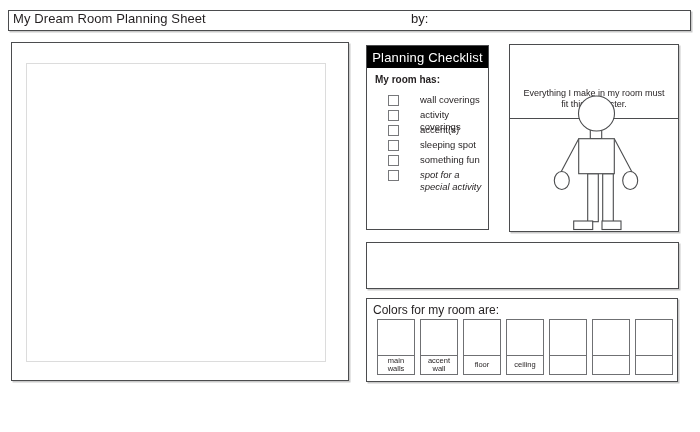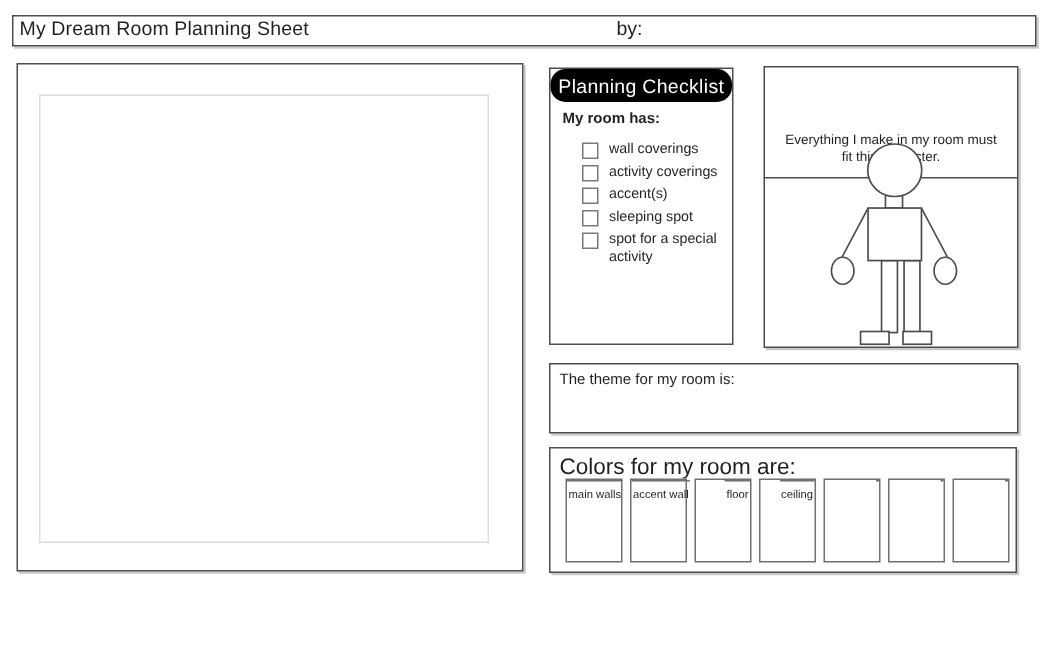--- a/index.html
+++ b/index.html
@@ -29,7 +29,7 @@
   .checklist-header {
     background: #000000; color: #ffffff; height: 22px;
     display: flex; align-items: center; justify-content: center;
-    font-size: 13px; letter-spacing: 0.2px; border-radius: 10px;
+    font-size: 13px; letter-spacing: 0.2px;
   }
   .checklist-sub { font-size: 10px; margin: 6px 0 0 8px; font-weight: bold; }
   .checklist-items { position: absolute; left: 21px; top: 48px; right: 4px; }

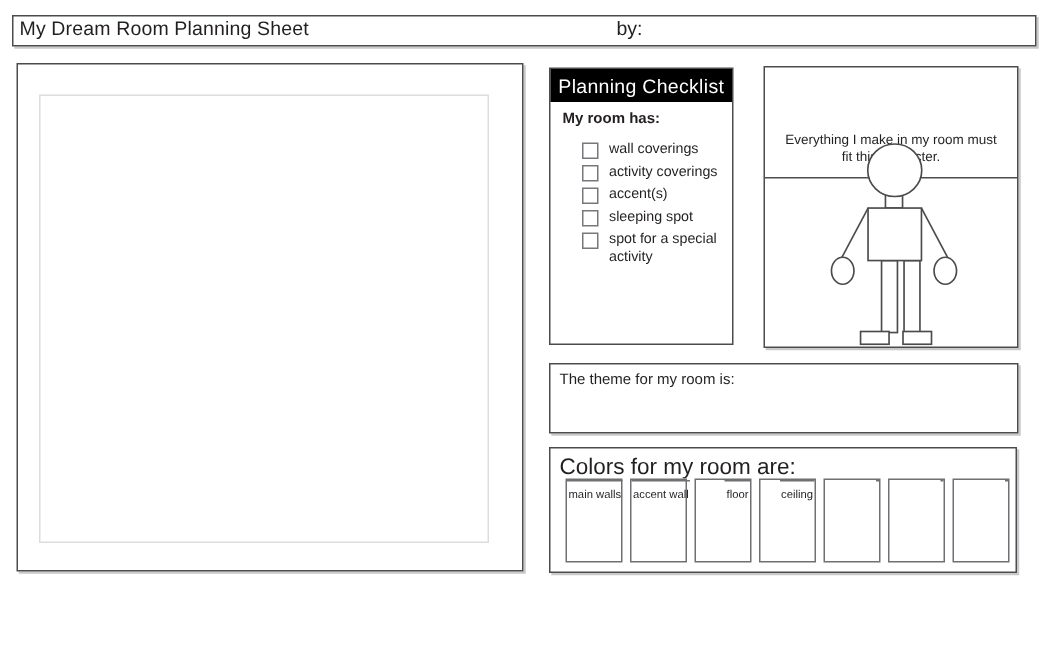--- a/index.html
+++ b/index.html
@@ -39,7 +39,7 @@
     width: 11px; height: 11px; border: 1.3px solid #77787b;
     background: #ffffff; flex: 0 0 auto; margin-top: 1px;
   }
-  .chk-label { font-size: 9.5px; line-height: 12px; margin-left: 7px; width: 76px; }
+  .chk-label { font-size: 9.5px; line-height: 12px; margin-left: 21px; width: 76px; }
   
   .character { left: 509px; top: 44px; width: 170px; height: 188px; }
   .character-instruction {

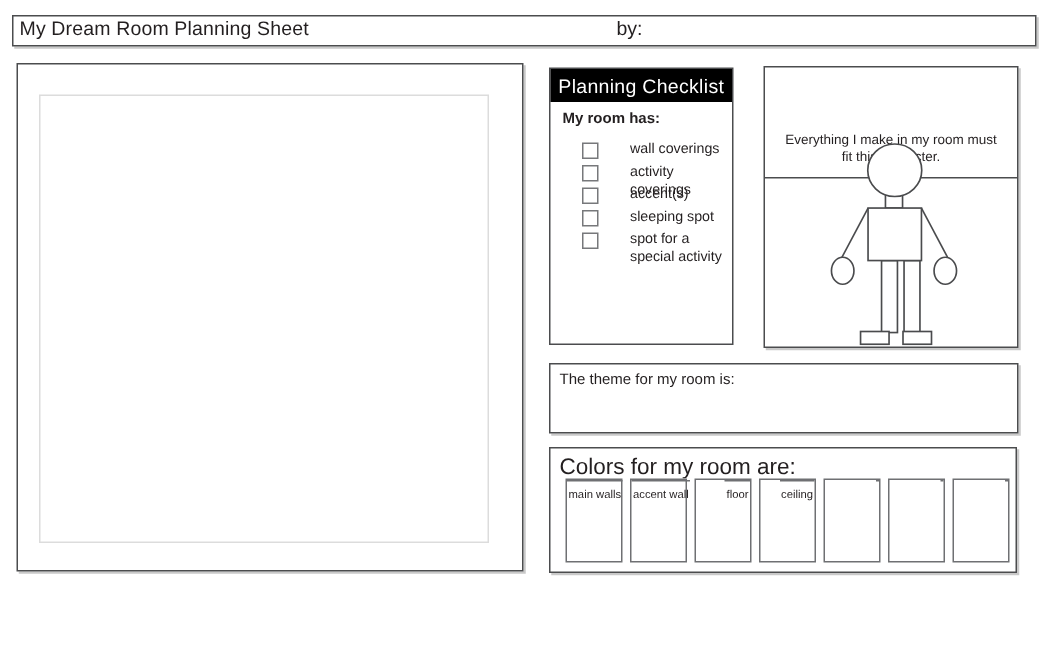--- a/index.html
+++ b/index.html
@@ -104,6 +104,10 @@
         <span class="chk-box"></span>
         <span class="chk-label">sleeping spot</span>
       </div>
+      <div class="chk-row">
+        <span class="chk-box"></span>
+        <span class="chk-label">something fun</span>
+      </div>
       <div class="chk-row tall">
         <span class="chk-box"></span>
         <span class="chk-label">spot for a special activity</span>

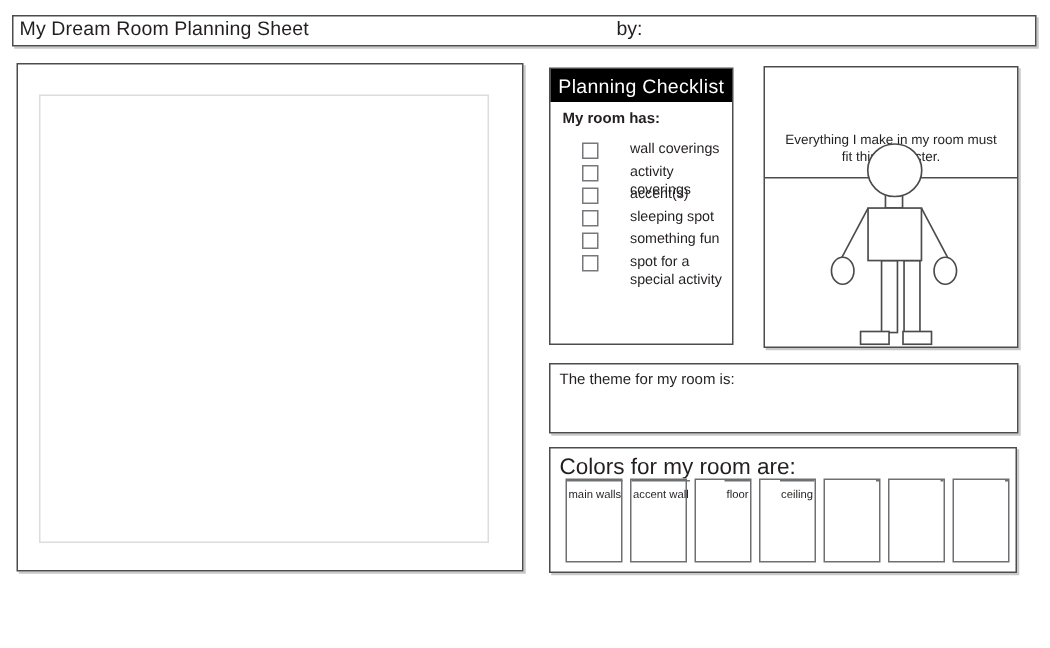--- a/index.html
+++ b/index.html
@@ -34,7 +34,7 @@
   .checklist-sub { font-size: 10px; margin: 6px 0 0 8px; font-weight: bold; }
   .checklist-items { position: absolute; left: 21px; top: 48px; right: 4px; }
   .chk-row { display: flex; align-items: flex-start; height: 15px; }
-  .chk-row.tall { height: 26px; }
+  .chk-row.tall { height: 26px; font-style: italic; }
   .chk-box {
     width: 11px; height: 11px; border: 1.3px solid #77787b;
     background: #ffffff; flex: 0 0 auto; margin-top: 1px;

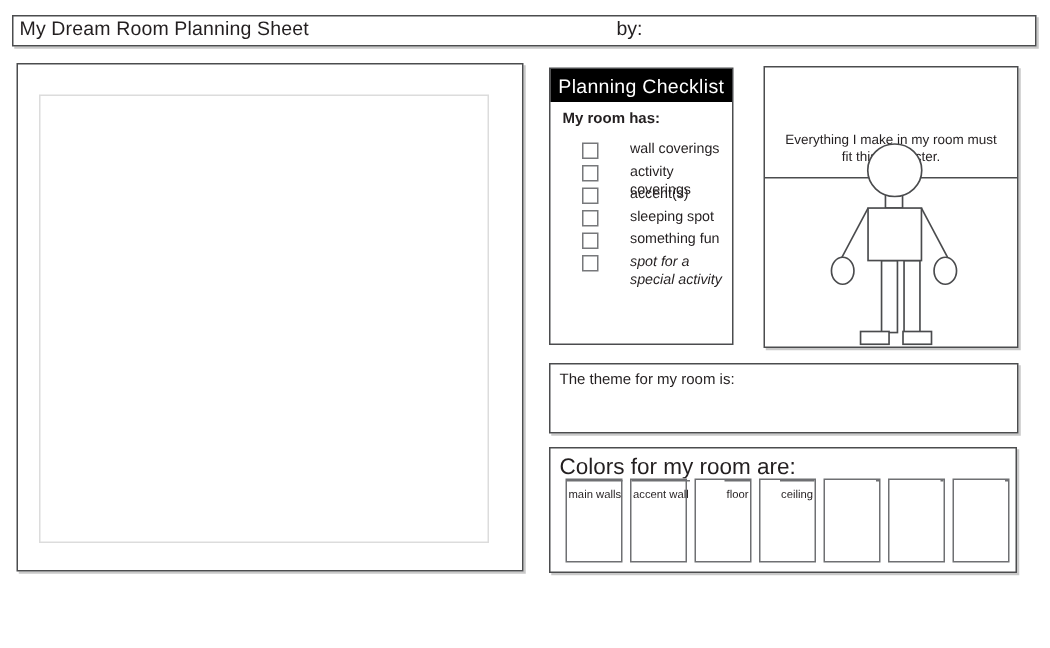--- a/index.html
+++ b/index.html
@@ -142,7 +142,6 @@
   </div>
 
   <div class="box theme">
-    <div class="theme-label">The theme for my room is:</div>
     <div style="position:absolute; left:2px; top:16px; right:2px; bottom:2px;"></div>
   </div>
 

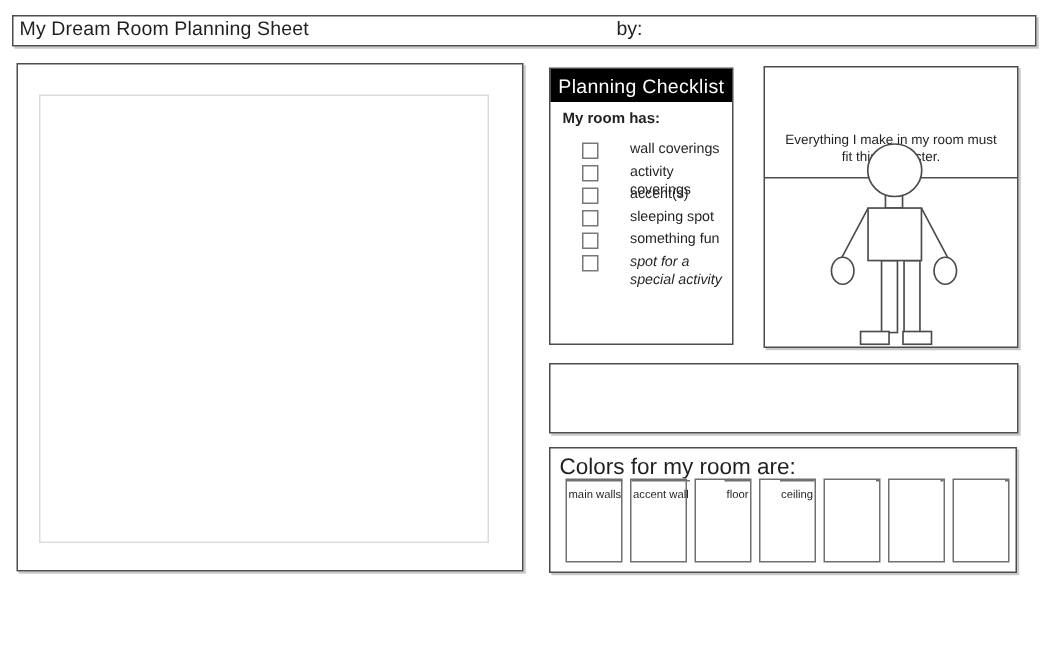--- a/index.html
+++ b/index.html
@@ -55,7 +55,7 @@
   .theme-label { font-size: 10px; padding: 5px 0 0 6px; }
   
   .colors { left: 366px; top: 298px; width: 312px; height: 84px; }
-  .colors-label { font-size: 15px; padding: 4px 0 0 6px; }
+  .colors-label { font-size: 12px; padding: 4px 0 0 6px; }
   .swatch-row { position: absolute; left: 10px; top: 20px; display: flex; gap: 5px; }
   .swatch {
     width: 38px; height: 56px; border: 1.3px solid #6f7073;

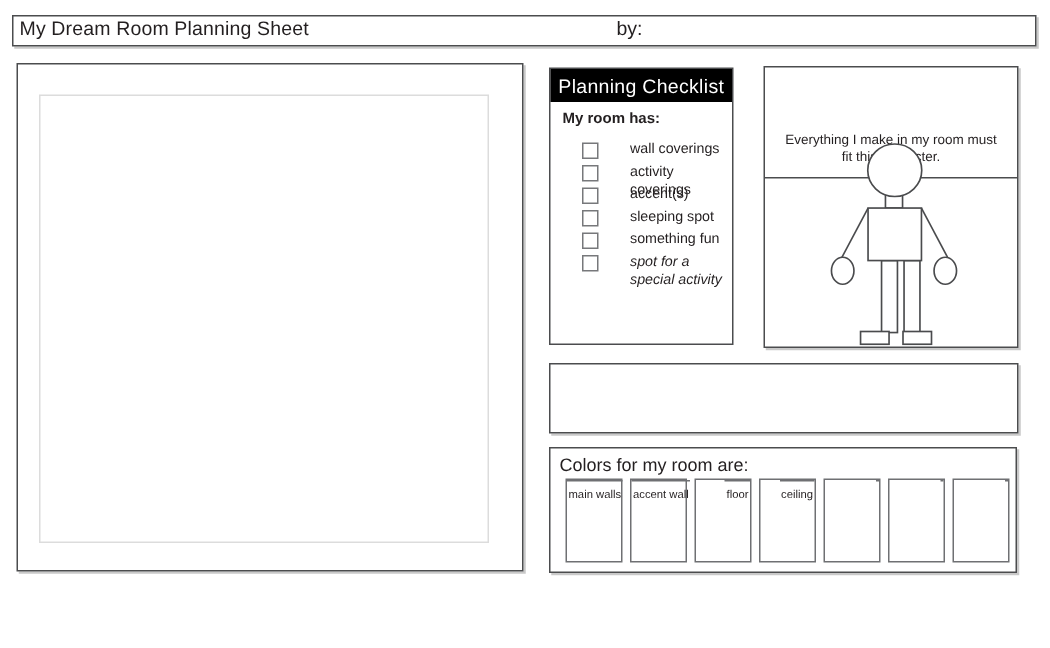--- a/index.html
+++ b/index.html
@@ -59,7 +59,7 @@
   .swatch-row { position: absolute; left: 10px; top: 20px; display: flex; gap: 5px; }
   .swatch {
     width: 38px; height: 56px; border: 1.3px solid #6f7073;
-    background: #ffffff; display: flex; flex-direction: row;
+    background: #ffffff; display: flex; flex-direction: column;
   }
   .swatch-fill { flex: 1 1 auto; }
   .swatch-label {

